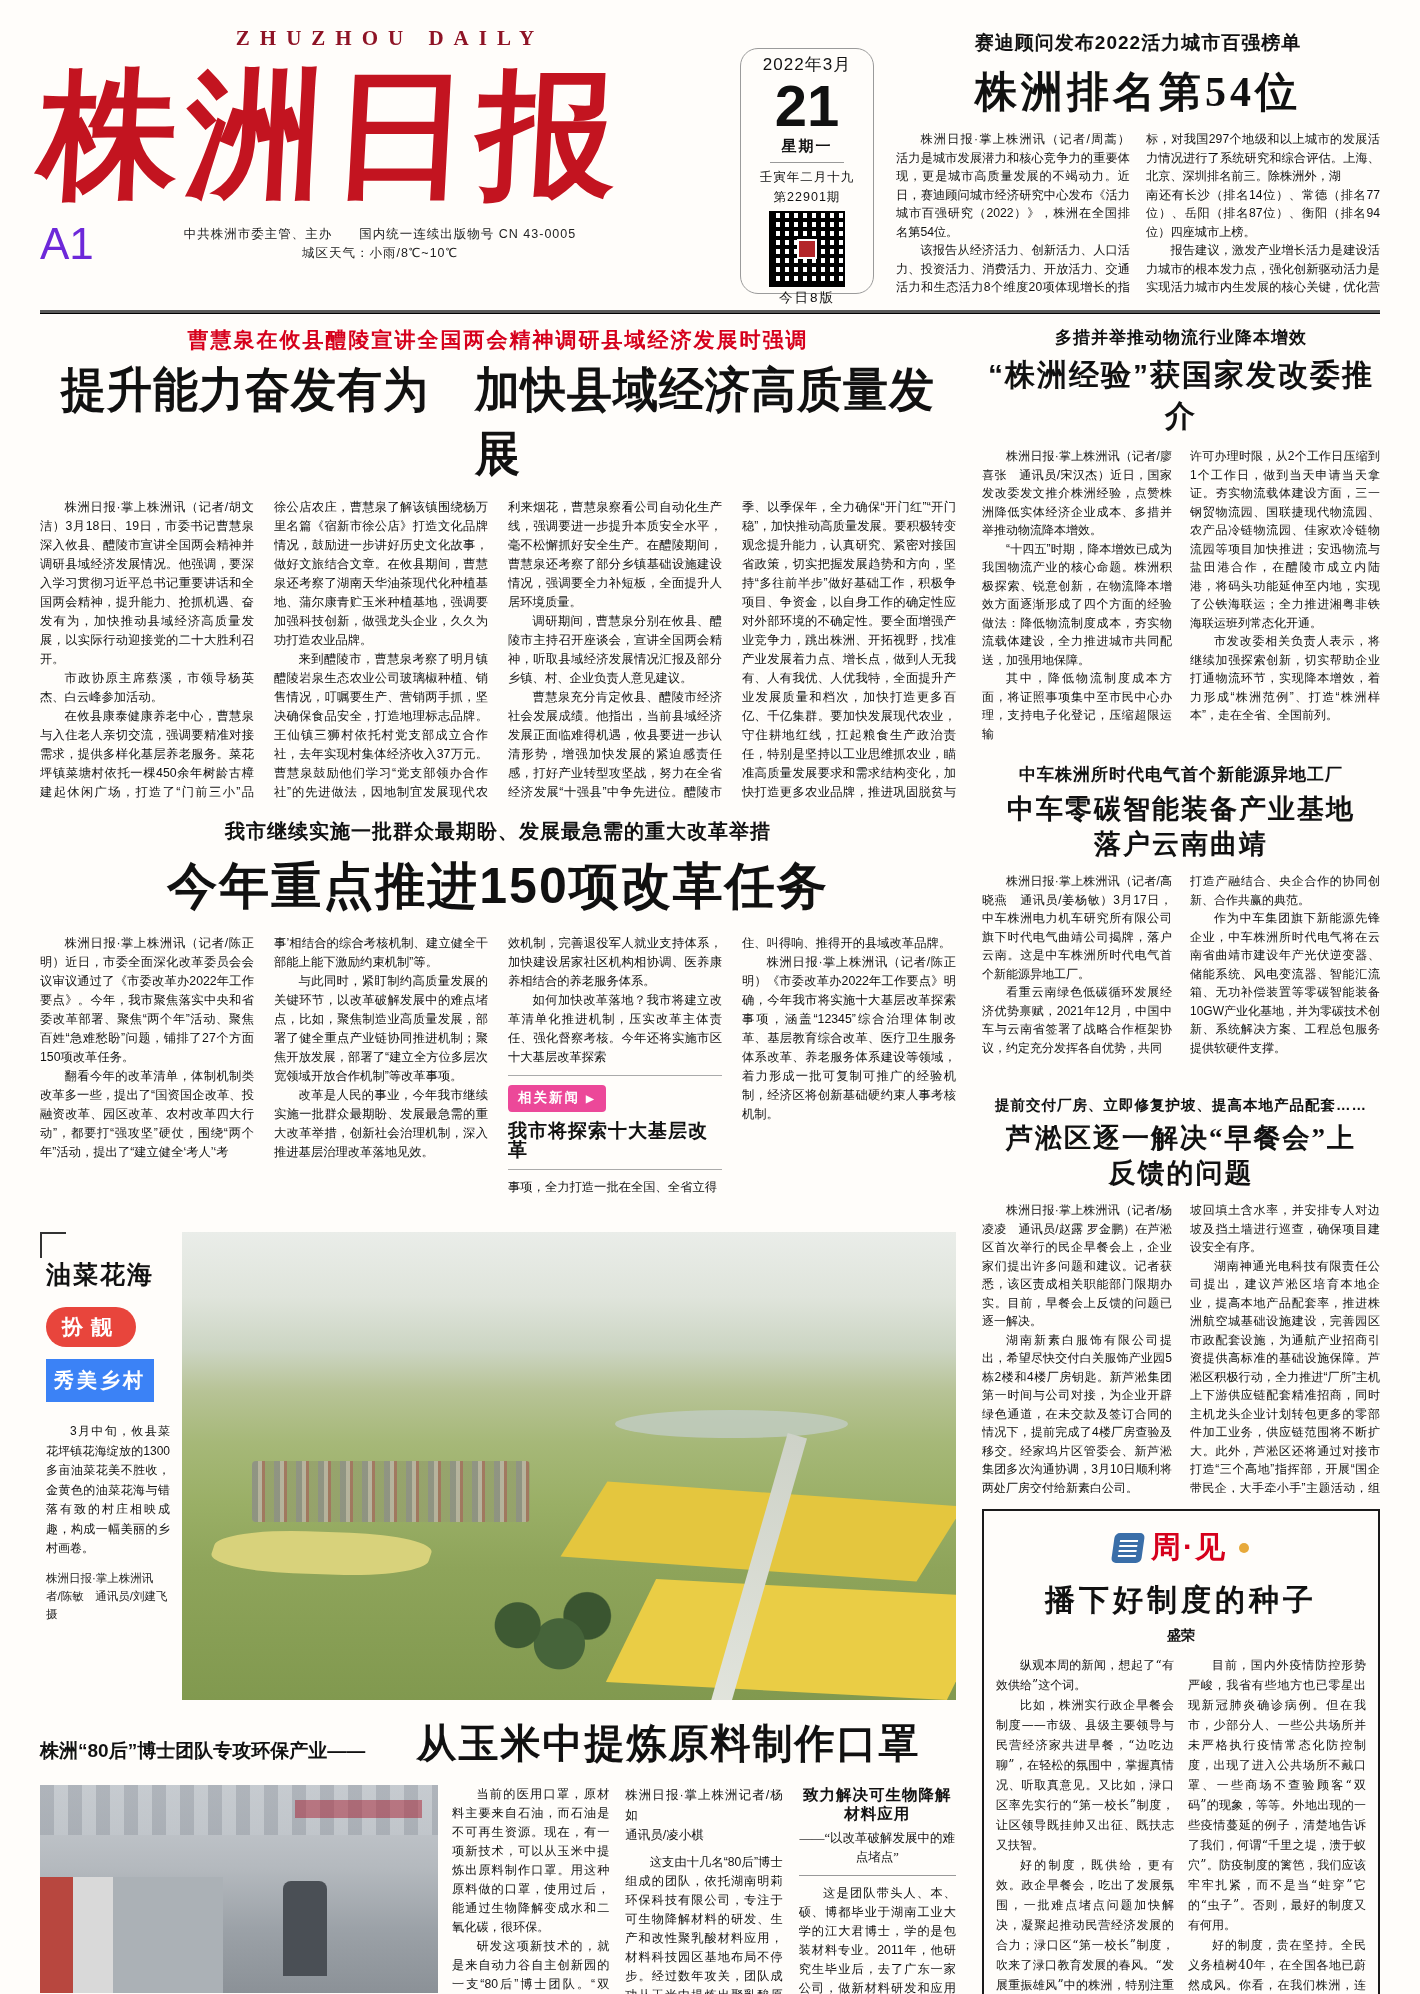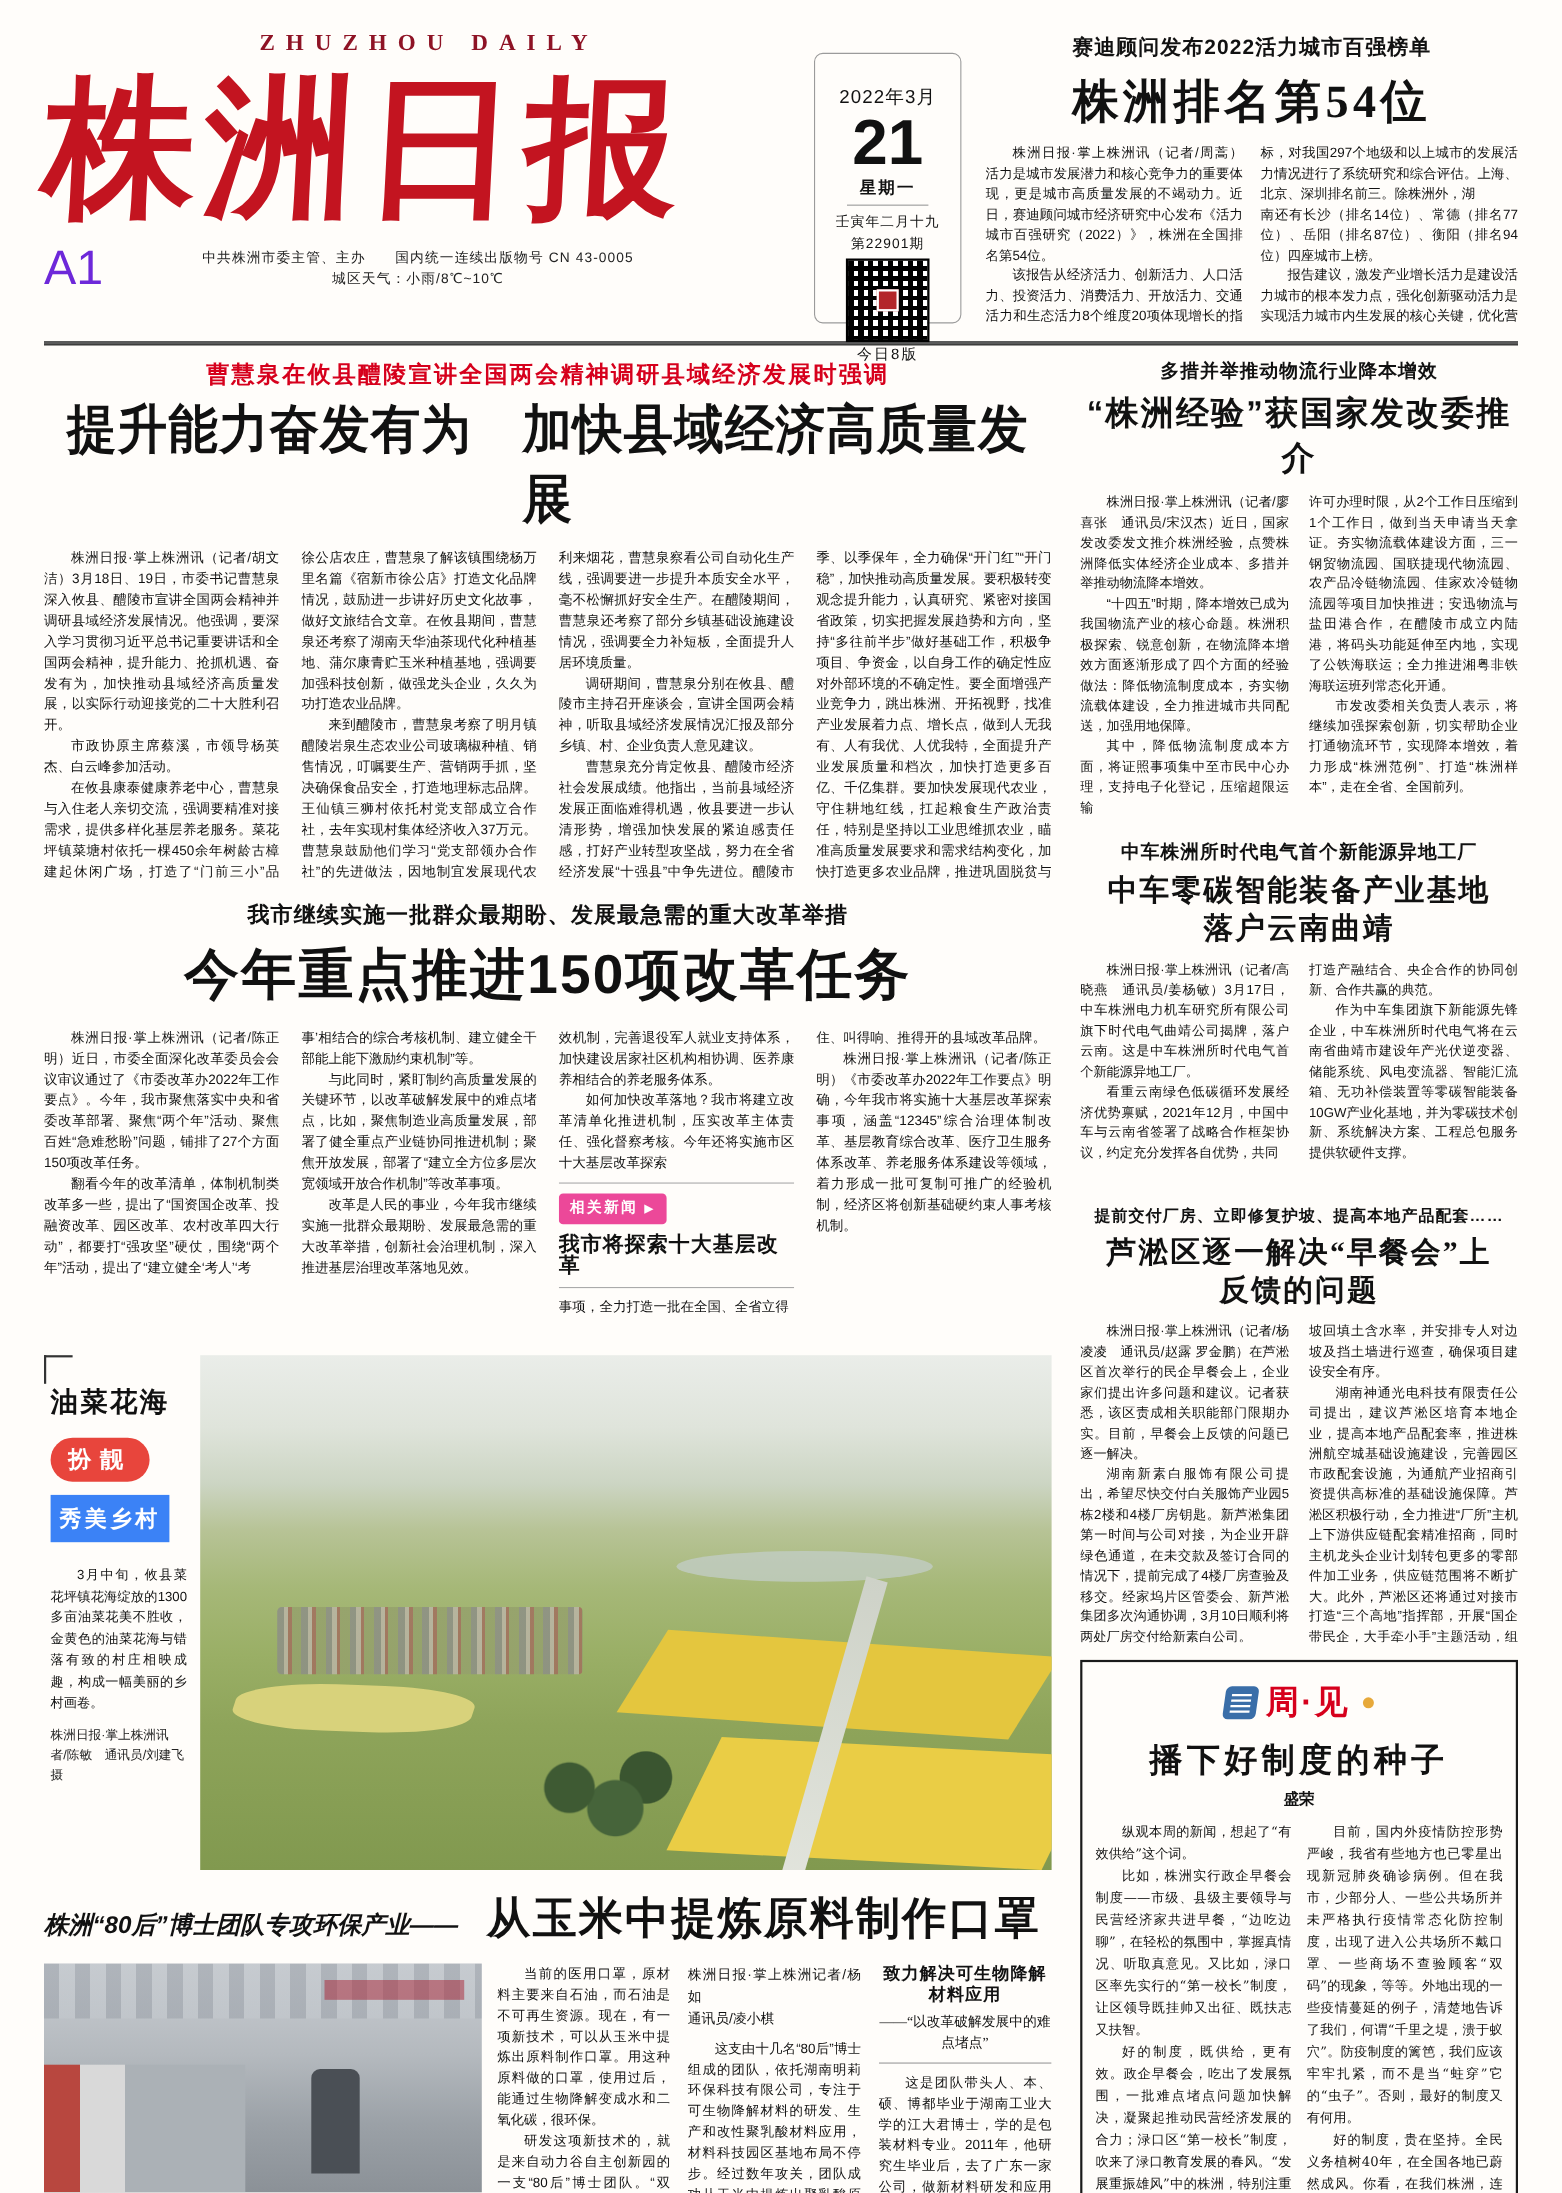--- a/index.html
+++ b/index.html
@@ -14,7 +14,7 @@
   .mh-info { display:flex; align-items:center; margin-top:2px; }
   .page-label { font-size:44px; color:#6d28d9; font-weight:400; width:80px; }
   .mh-lines { width:520px; text-align:center; font-size:12.5px; line-height:19px; color:#222; letter-spacing:1px; }
-  .datebox { position:absolute; left:700px; top:22px; width:134px; height:246px; border:1px solid #9b9b9b; border-radius:8px; text-align:center; padding-top:28px; font-size:14px; }
+  .datebox { position:absolute; left:700px; top:22px; width:134px; height:246px; border:1px solid #9b9b9b; border-radius:18px; text-align:center; padding-top:4px; font-size:14px; }
   .db-ym { font-size:17px; letter-spacing:1px; }
   .db-day { font-size:58px; font-weight:bold; line-height:1.05; }
   .db-week { font-size:15px; font-weight:bold; letter-spacing:2px; }

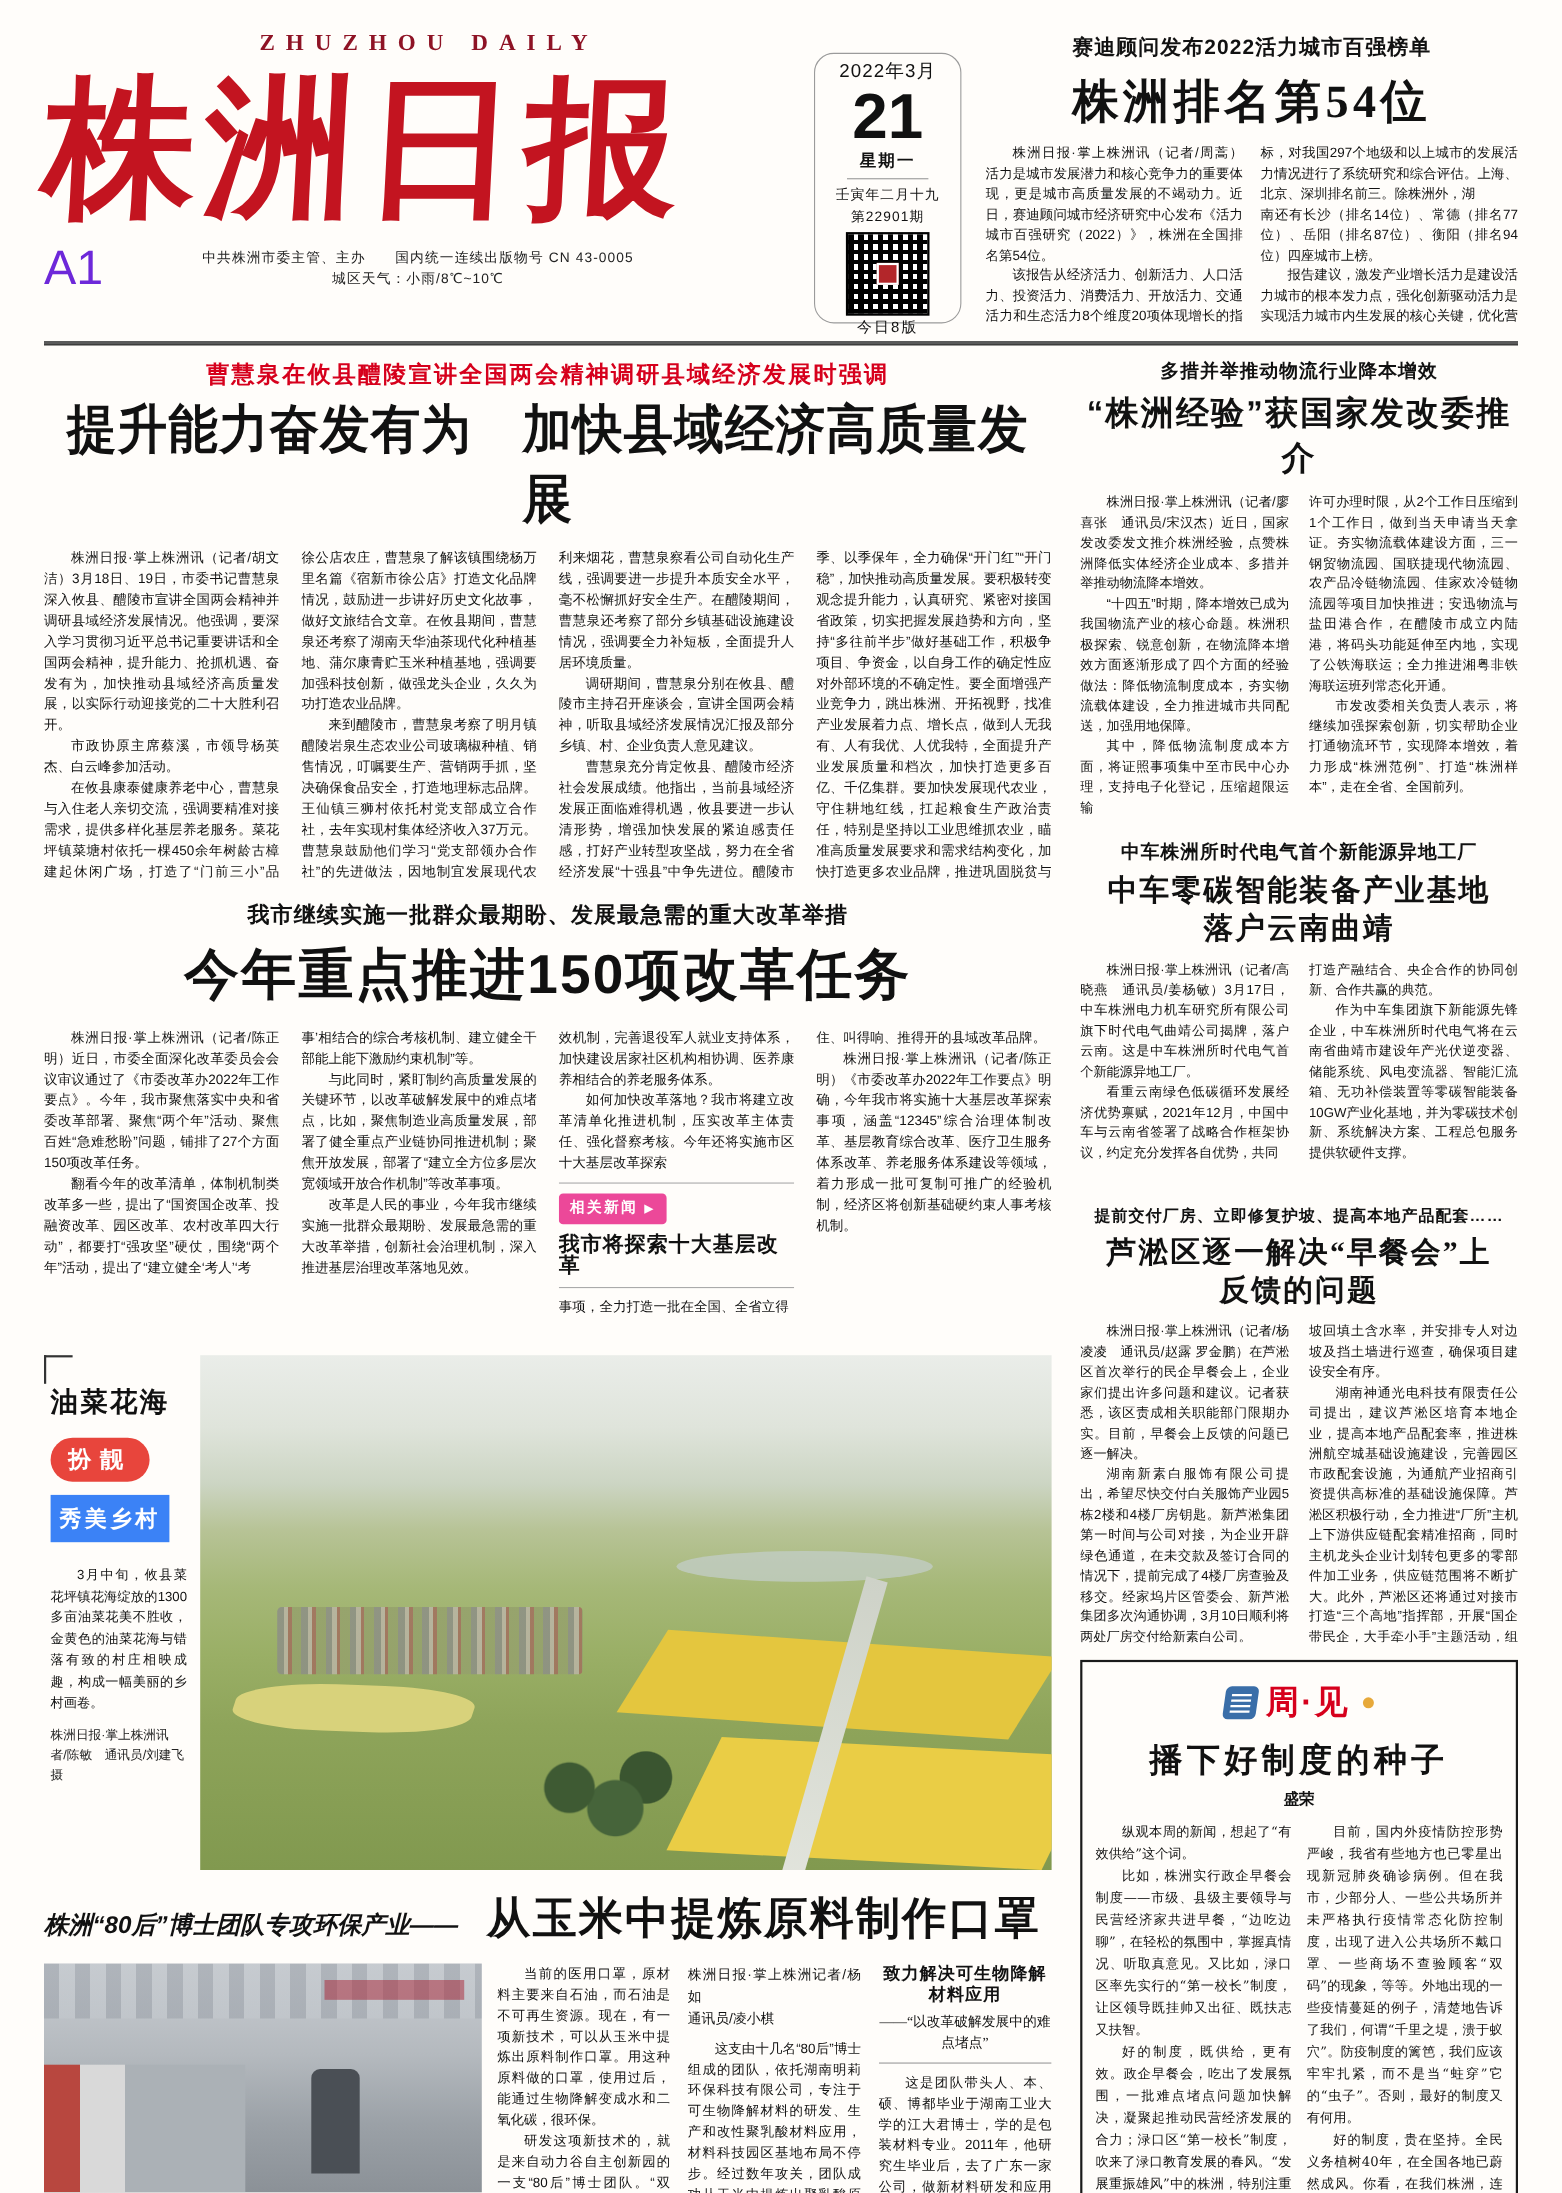--- a/index.html
+++ b/index.html
@@ -81,7 +81,7 @@
   
   .maize { margin-top:16px; }
   .mz-header { display:flex; align-items:baseline; gap:16px; }
-  .mz-kicker { font-size:22px; font-weight:bold; white-space:nowrap;font-style:italic; }
+  .mz-kicker { font-size:19px; font-weight:bold; white-space:nowrap; }
   .mz-headline { flex:1; text-align:center; font-size:40px; font-weight:900; letter-spacing:2px; }
   .mz-content { display:flex; gap:14px; margin-top:14px; }
   .mz-photo-wrap { width:398px; }

